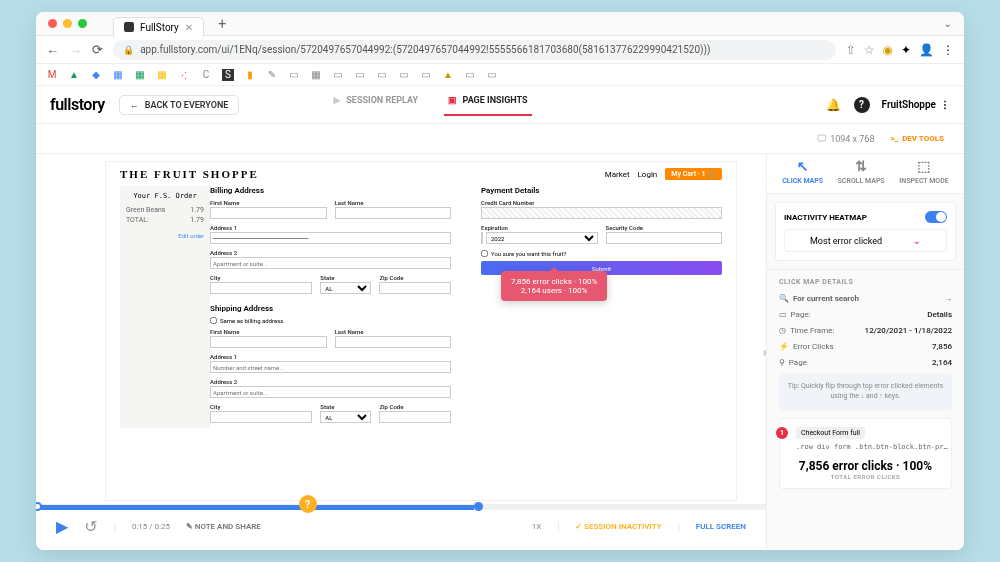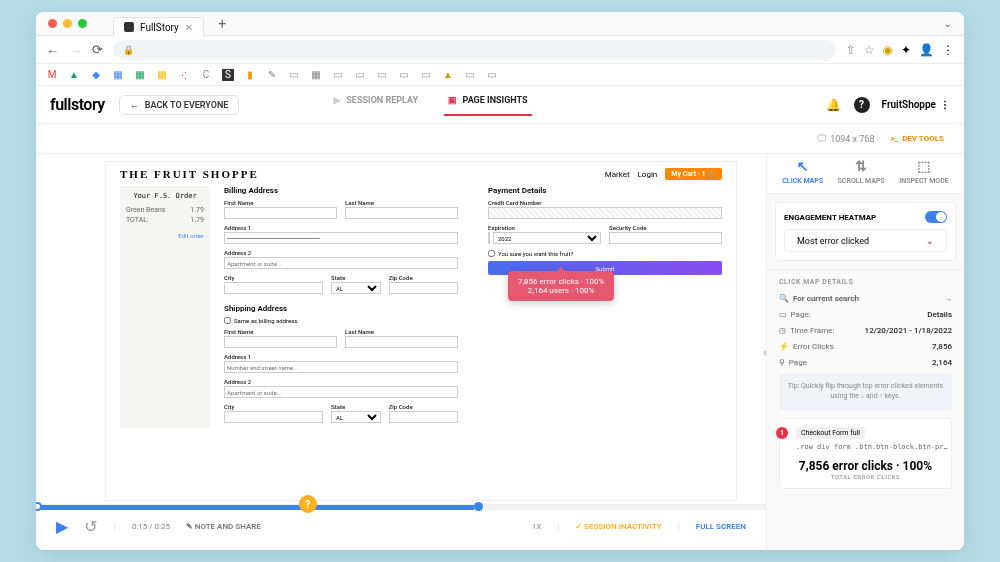--- a/index.html
+++ b/index.html
@@ -127,6 +127,7 @@
     <span class="icn">⟳</span>
     <div class="urlfield">
       <span class="lock">🔒</span>
+      <span>app.fullstory.com/ui/1ENq/session/5720497657044992:(5720497657044992!5555566181703680(581613776229990421520)))</span>
     </div>
     <div class="rightext">
       <span style="color:#888">⇧</span>

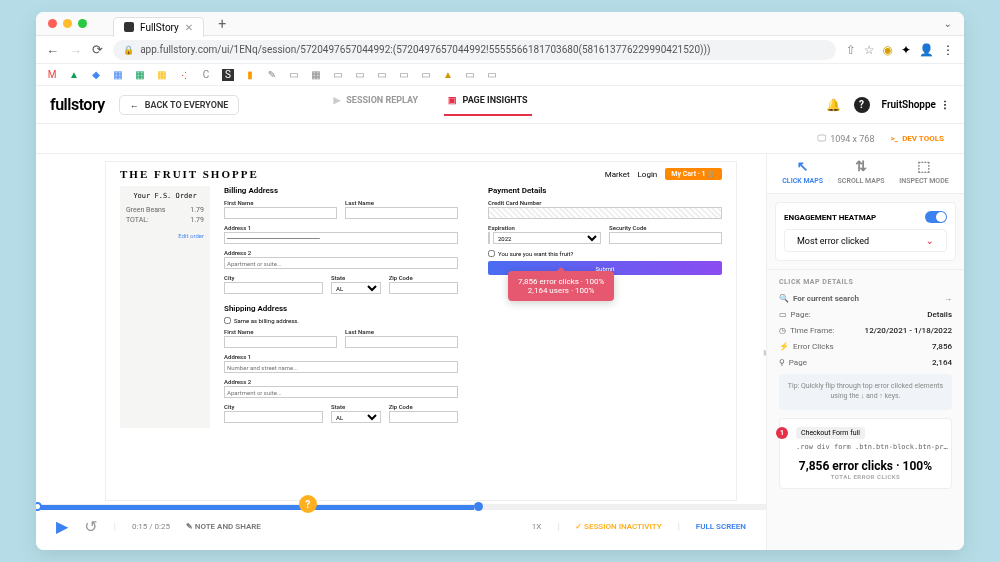--- a/index.html
+++ b/index.html
@@ -47,7 +47,7 @@
 .brand { font-size: 11px; font-weight: 700; letter-spacing: 2px; font-family: serif; }
 .plinks { display: flex; align-items: center; gap: 8px; font-size: 8px; }
 .cartbtn { background: #ff8800; color: #fff; padding: 2px 6px; border-radius: 2px; font-size: 7px; font-weight: 600; }
-.pbody { display: flex; padding: 0 14px; gap: 14px; }
+.pbody { display: flex; padding: 0 14px; }
 .side { width: 90px; background: #f5f5f3; padding: 6px; font-size: 7px; }
 .side .t { font-family: monospace; text-align: center; margin-bottom: 6px; font-size: 7px; }
 .side .row { display: flex; justify-content: space-between; margin: 2px 0; color: #666; font-family: monospace; font-size: 7px; }

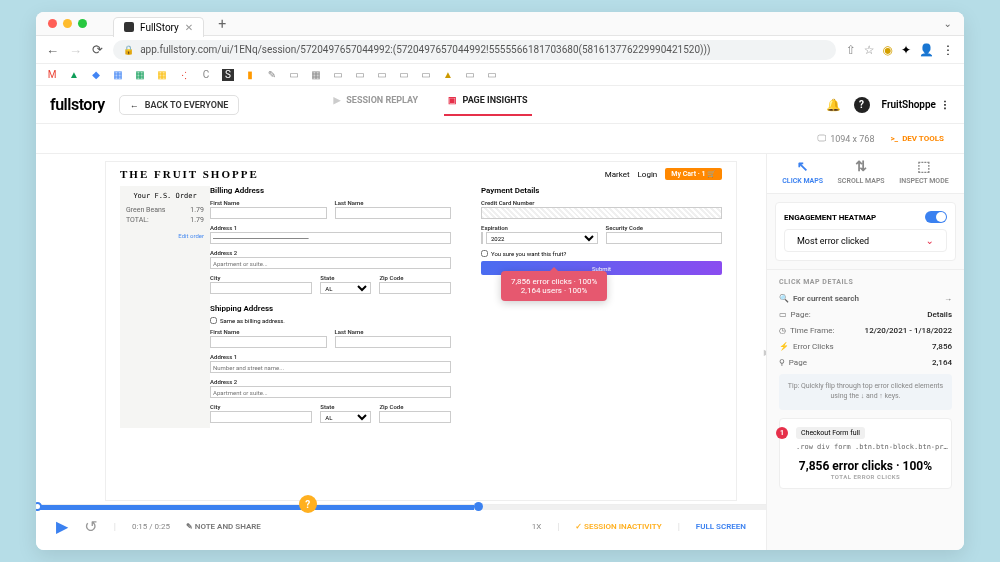--- a/index.html
+++ b/index.html
@@ -327,7 +327,7 @@
         </div>
         <div class="heatmap">
           <div class="h">
-              <span>ENGAGEMENT HEATMAP</span>
+              <span>INACTIVITY HEATMAP</span>
               <div class="toggle"></div>
             </div>
           <div class="ddrop">

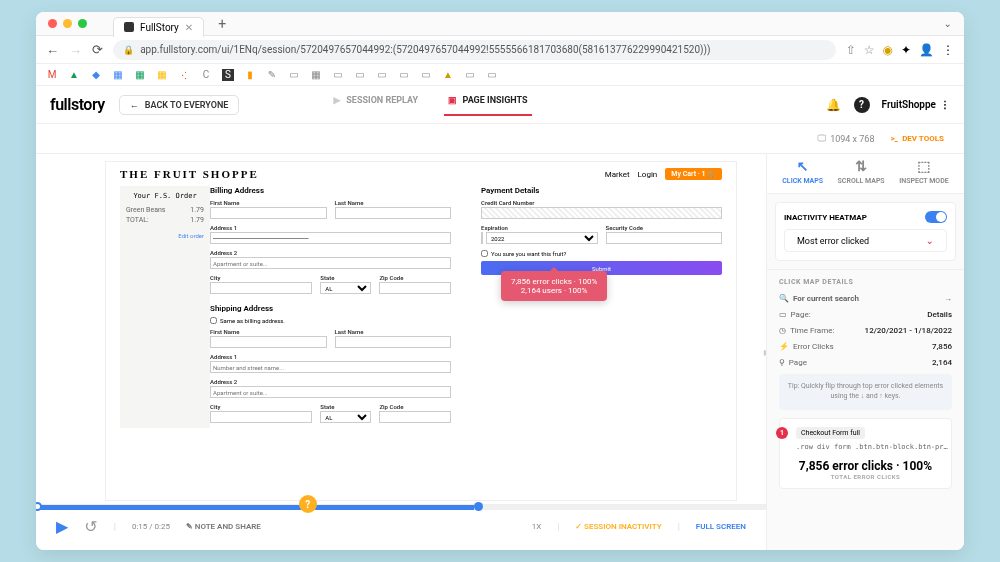--- a/index.html
+++ b/index.html
@@ -88,7 +88,7 @@
 .heatmap .h { font-size: 8px; font-weight: 700; display: flex; align-items: center; justify-content: space-between; margin-bottom: 6px; }
 .toggle { width: 22px; height: 12px; background: #3b81f0; border-radius: 6px; position: relative; }
 .toggle::after { content: ''; position: absolute; right: 1px; top: 1px; width: 10px; height: 10px; background: #fff; border-radius: 50%; }
-.ddrop { border: 1px solid #eee; border-radius: 4px; padding: 5px 12px; display: flex; justify-content: space-between; align-items: center; font-size: 9px; }
+.ddrop { border: 1px solid #eee; border-radius: 4px; padding: 5px 25px; display: flex; justify-content: space-between; align-items: center; font-size: 9px; }
 .ddrop .chev { color: #e6304a; font-size: 10px; }
 .details { padding: 8px 12px; border-top: 1px solid #eee; overflow-y: auto; flex: 1; }
 .details .dh { font-size: 7px; font-weight: 700; color: #999; letter-spacing: 0.5px; margin-bottom: 8px; }

